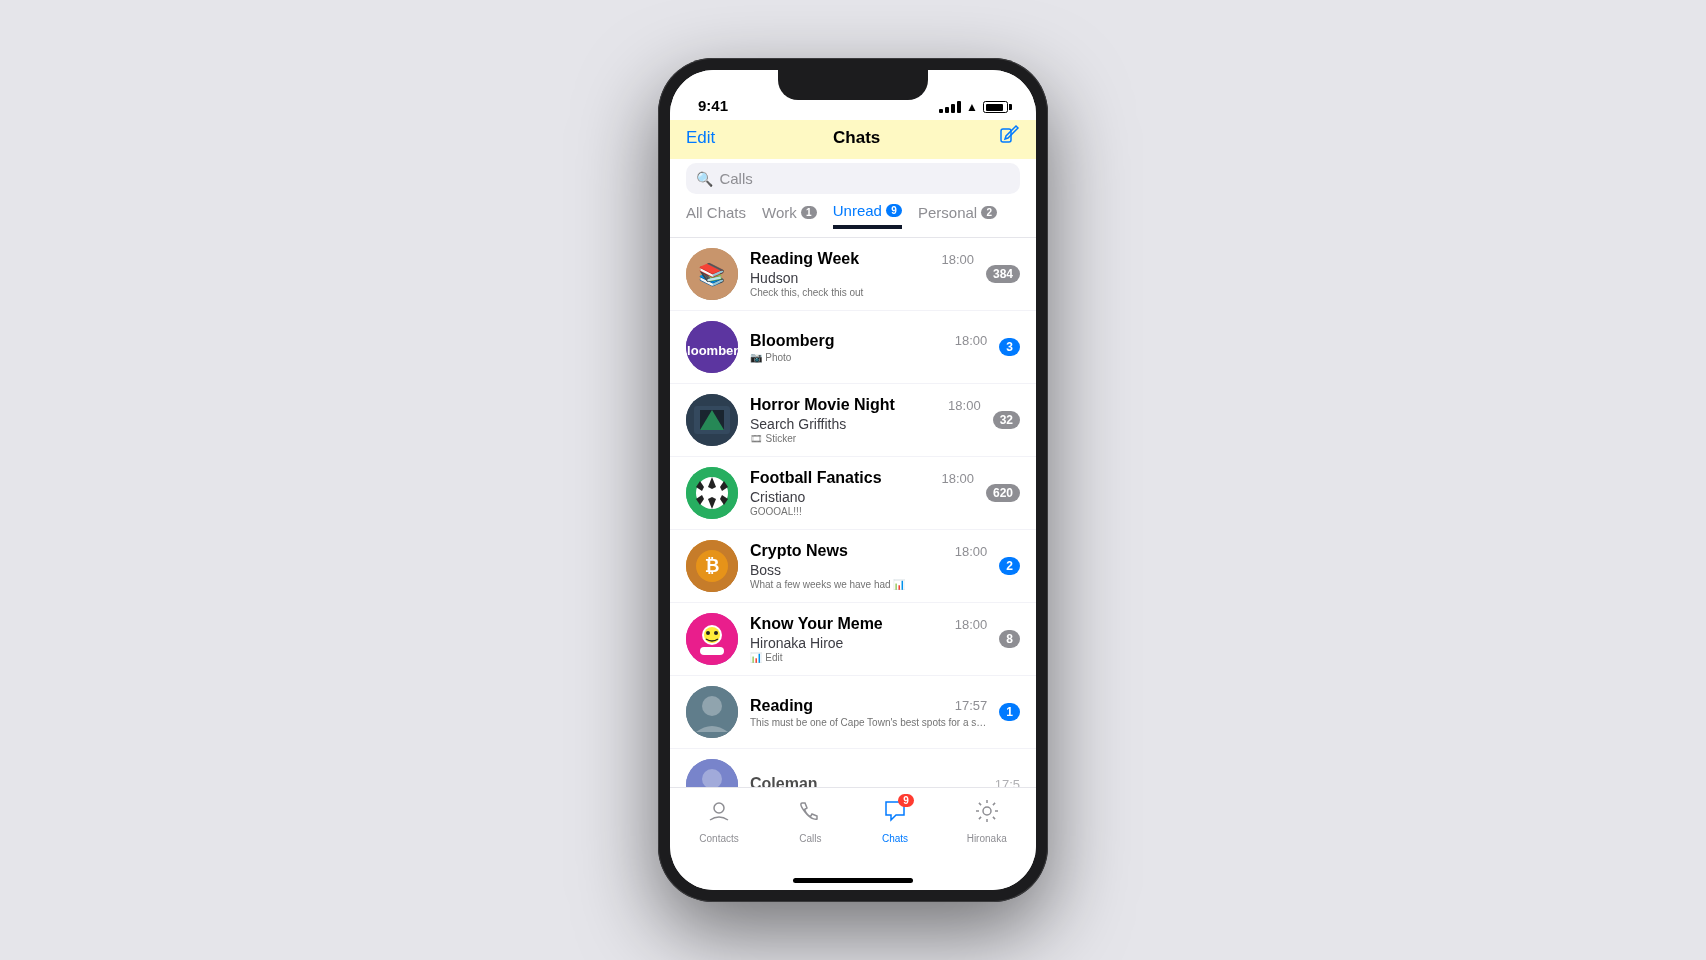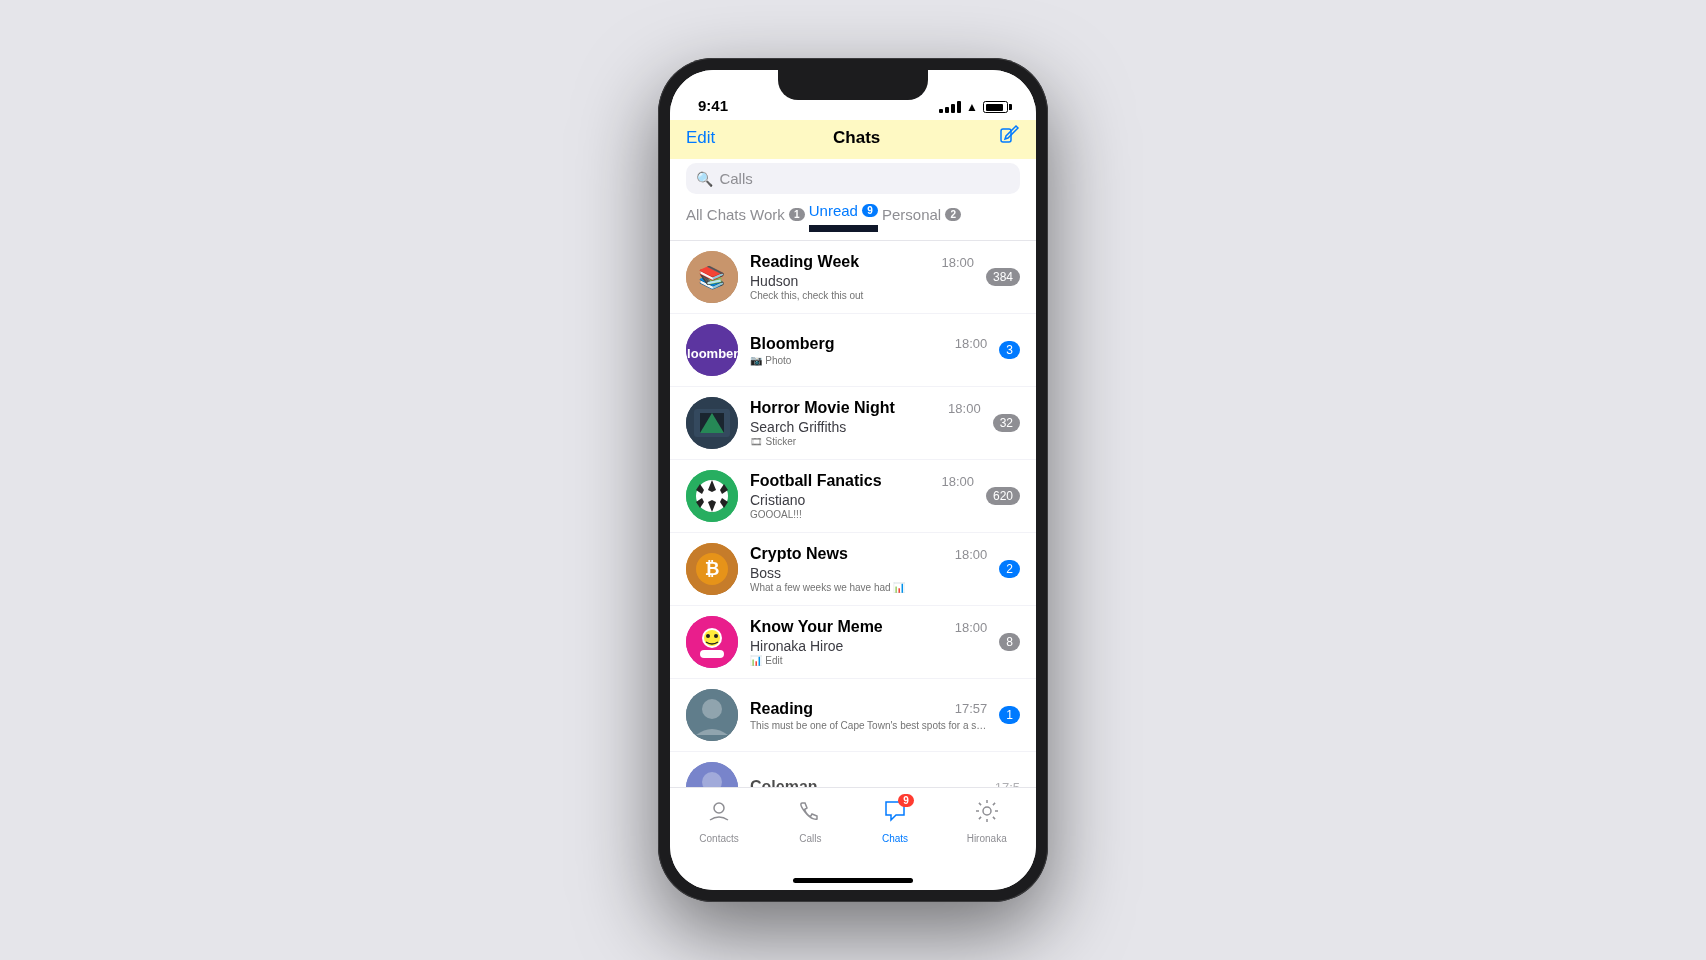--- a/index.html
+++ b/index.html
@@ -170,7 +170,7 @@
       display: flex;
       align-items: center;
       padding: 0 16px 8px;
-      gap: 4px;
+      gap: 16px;
       border-bottom: 1px solid #e5e5ea;
     }
 

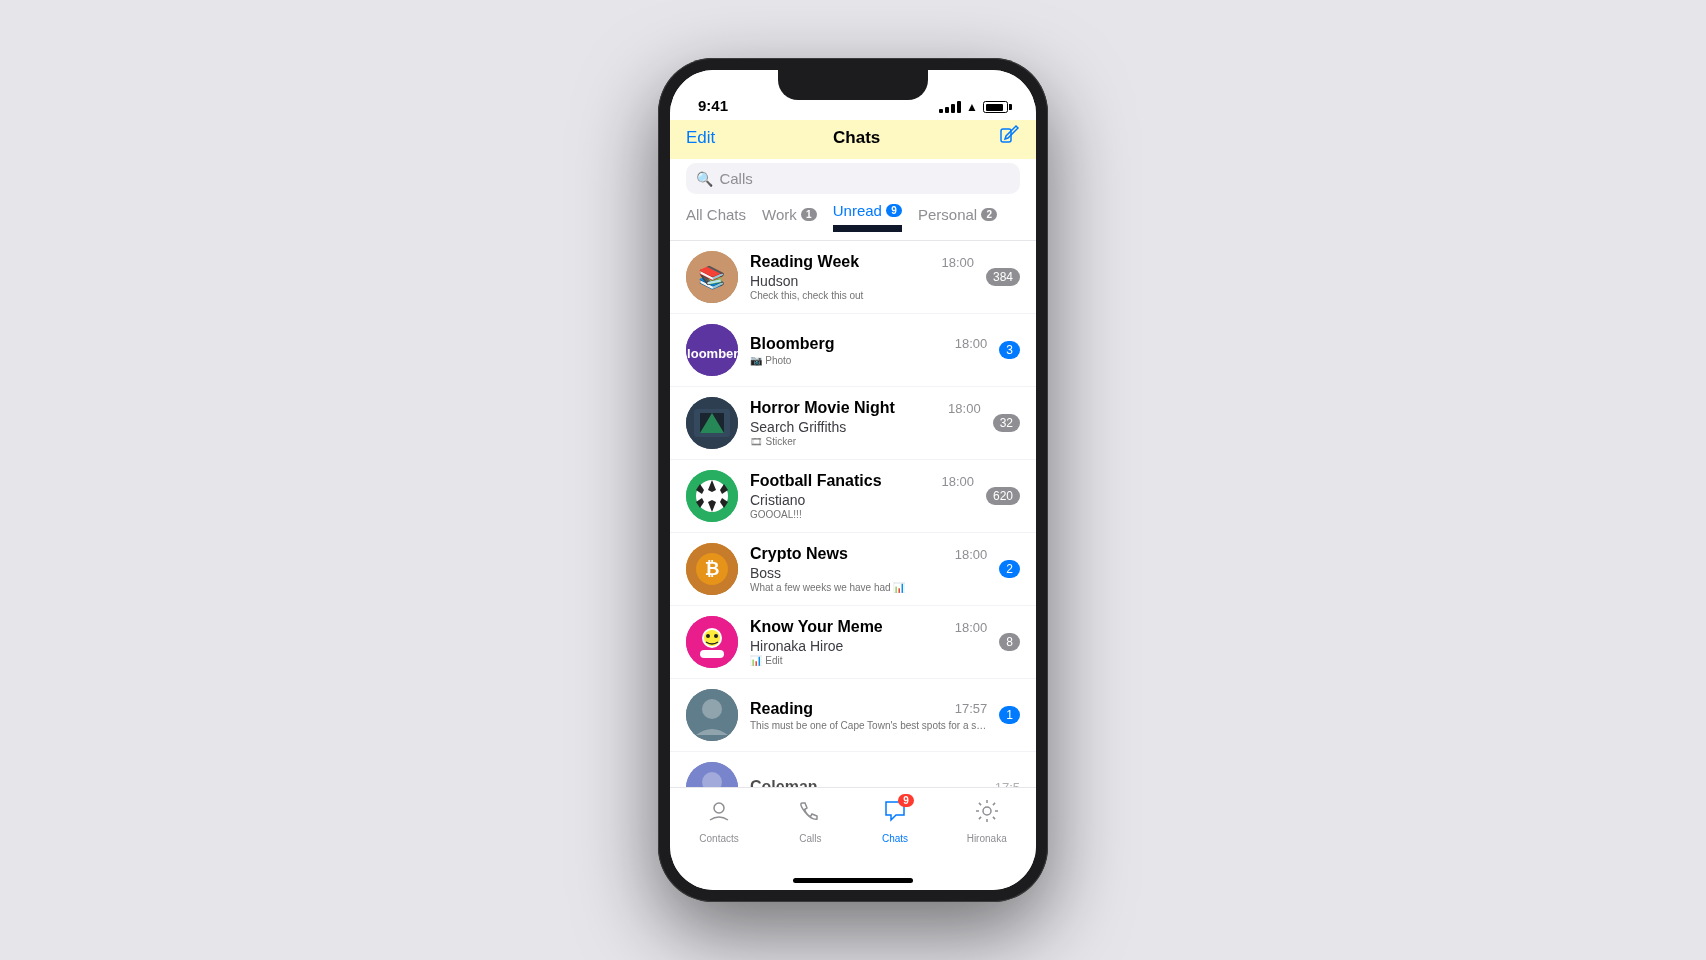--- a/index.html
+++ b/index.html
@@ -187,7 +187,7 @@
 
     .tab.active {
       color: #007aff;
-      border-bottom: 7px solid #0f172a;
+      border-bottom: 4px solid #0f172a;
     }
 
     .tab-badge {

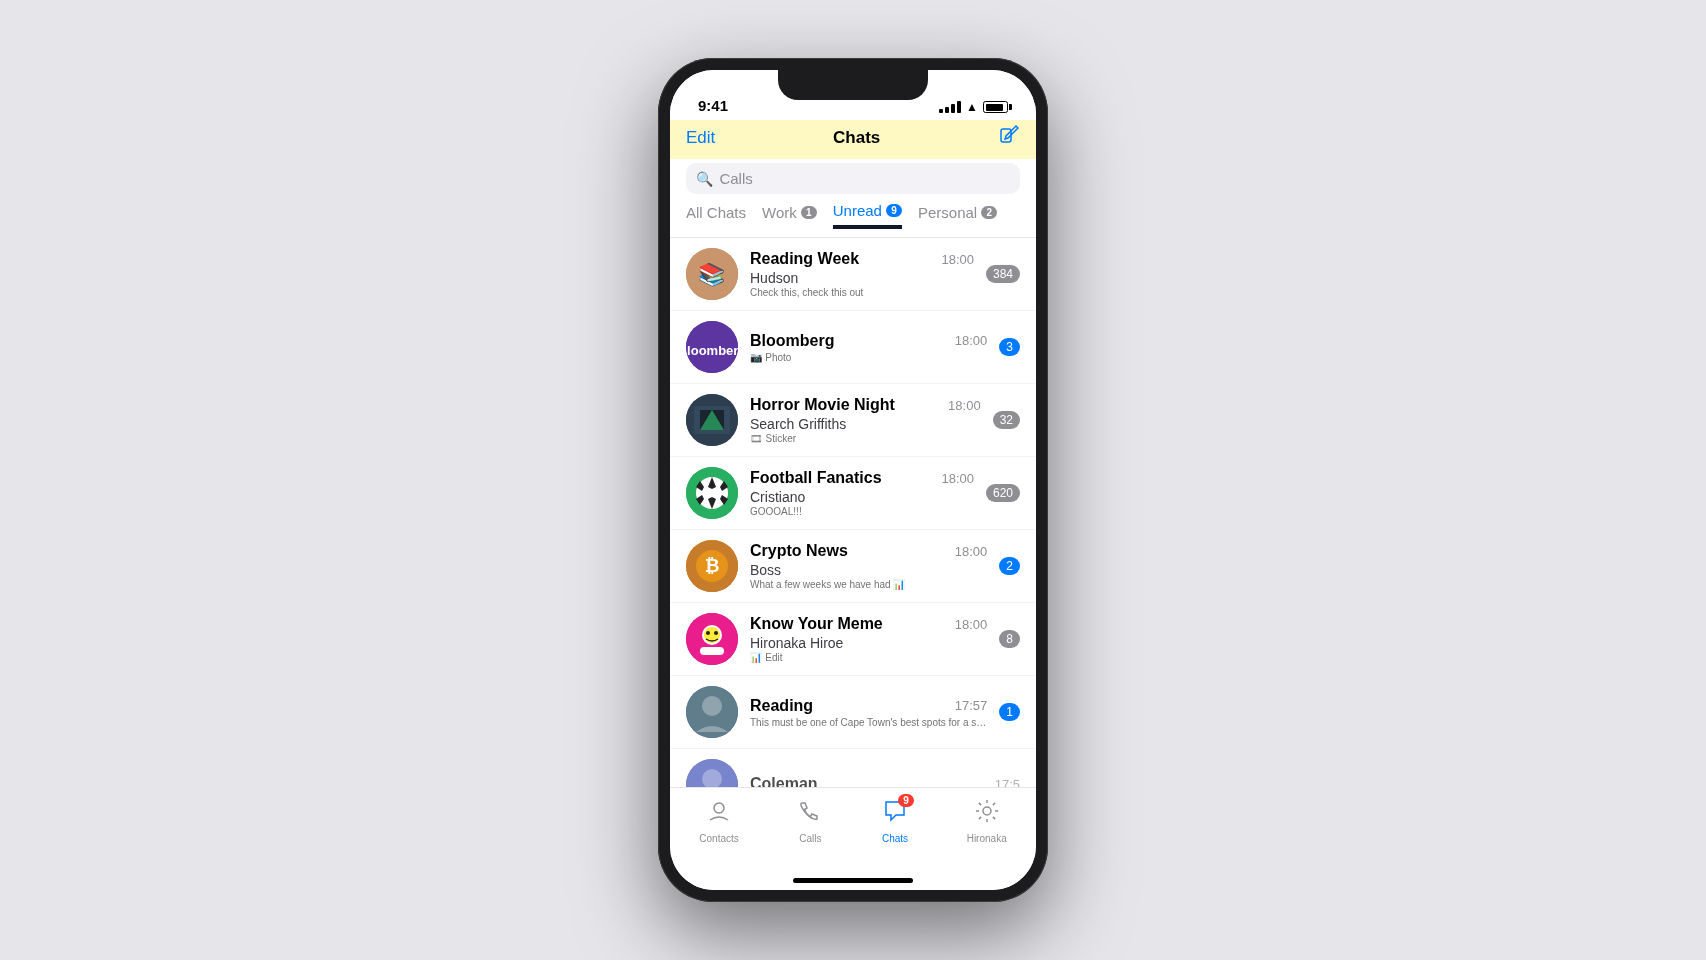--- a/index.html
+++ b/index.html
@@ -295,7 +295,7 @@
       color: #fff;
       border-radius: 10px;
       font-size: 12px;
-      font-weight: 400;
+      font-weight: 700;
       padding: 2px 7px;
       min-width: 20px;
       text-align: center;

